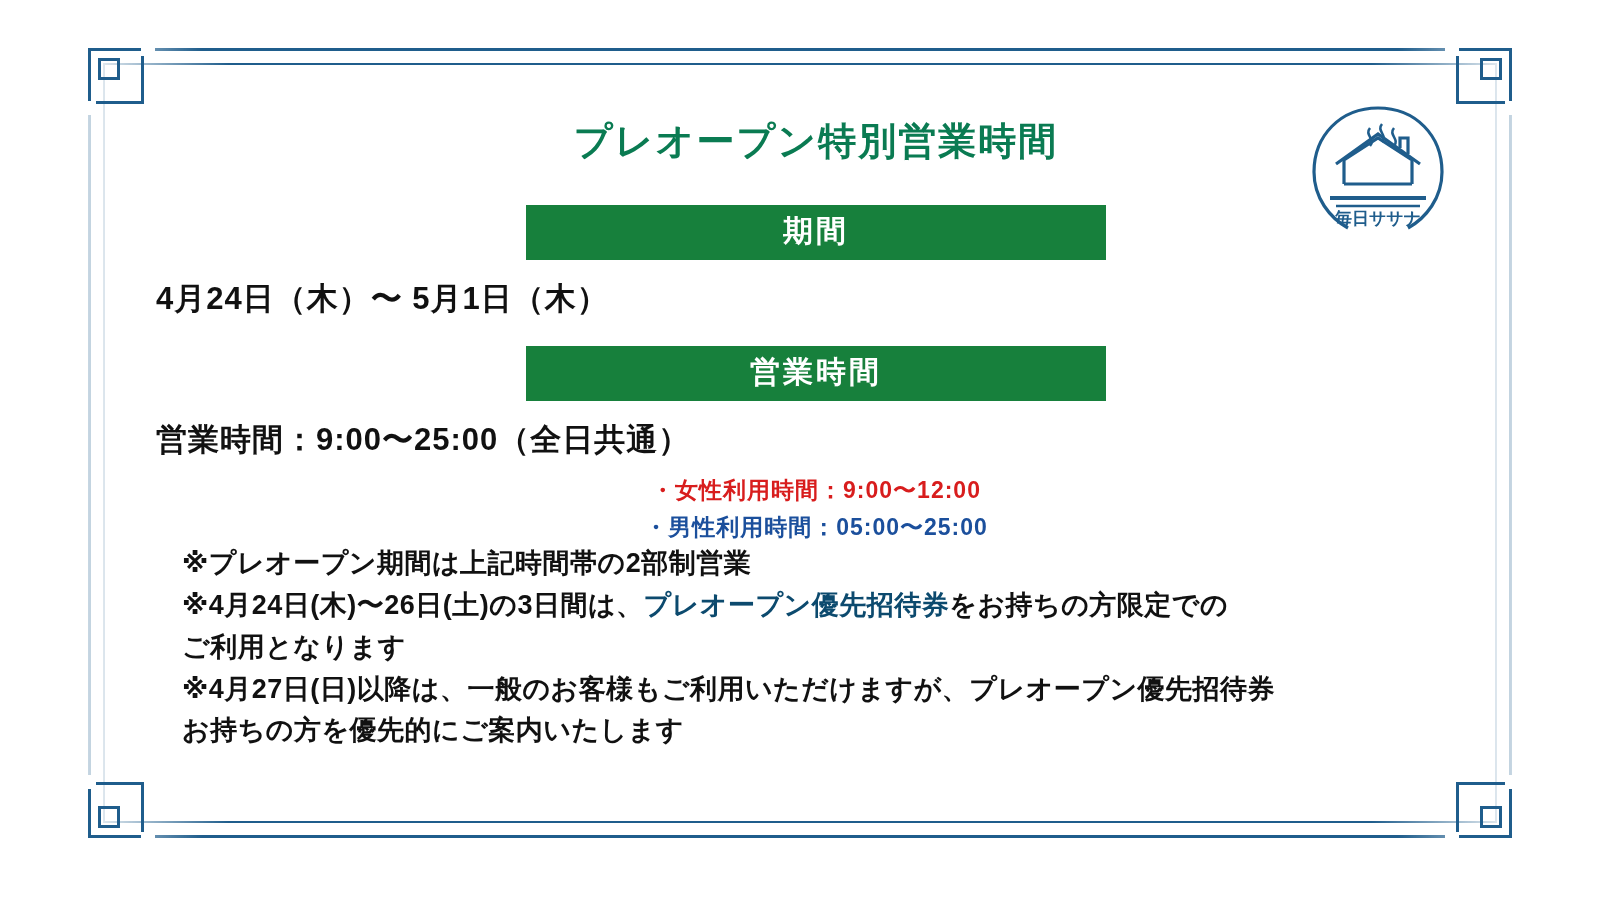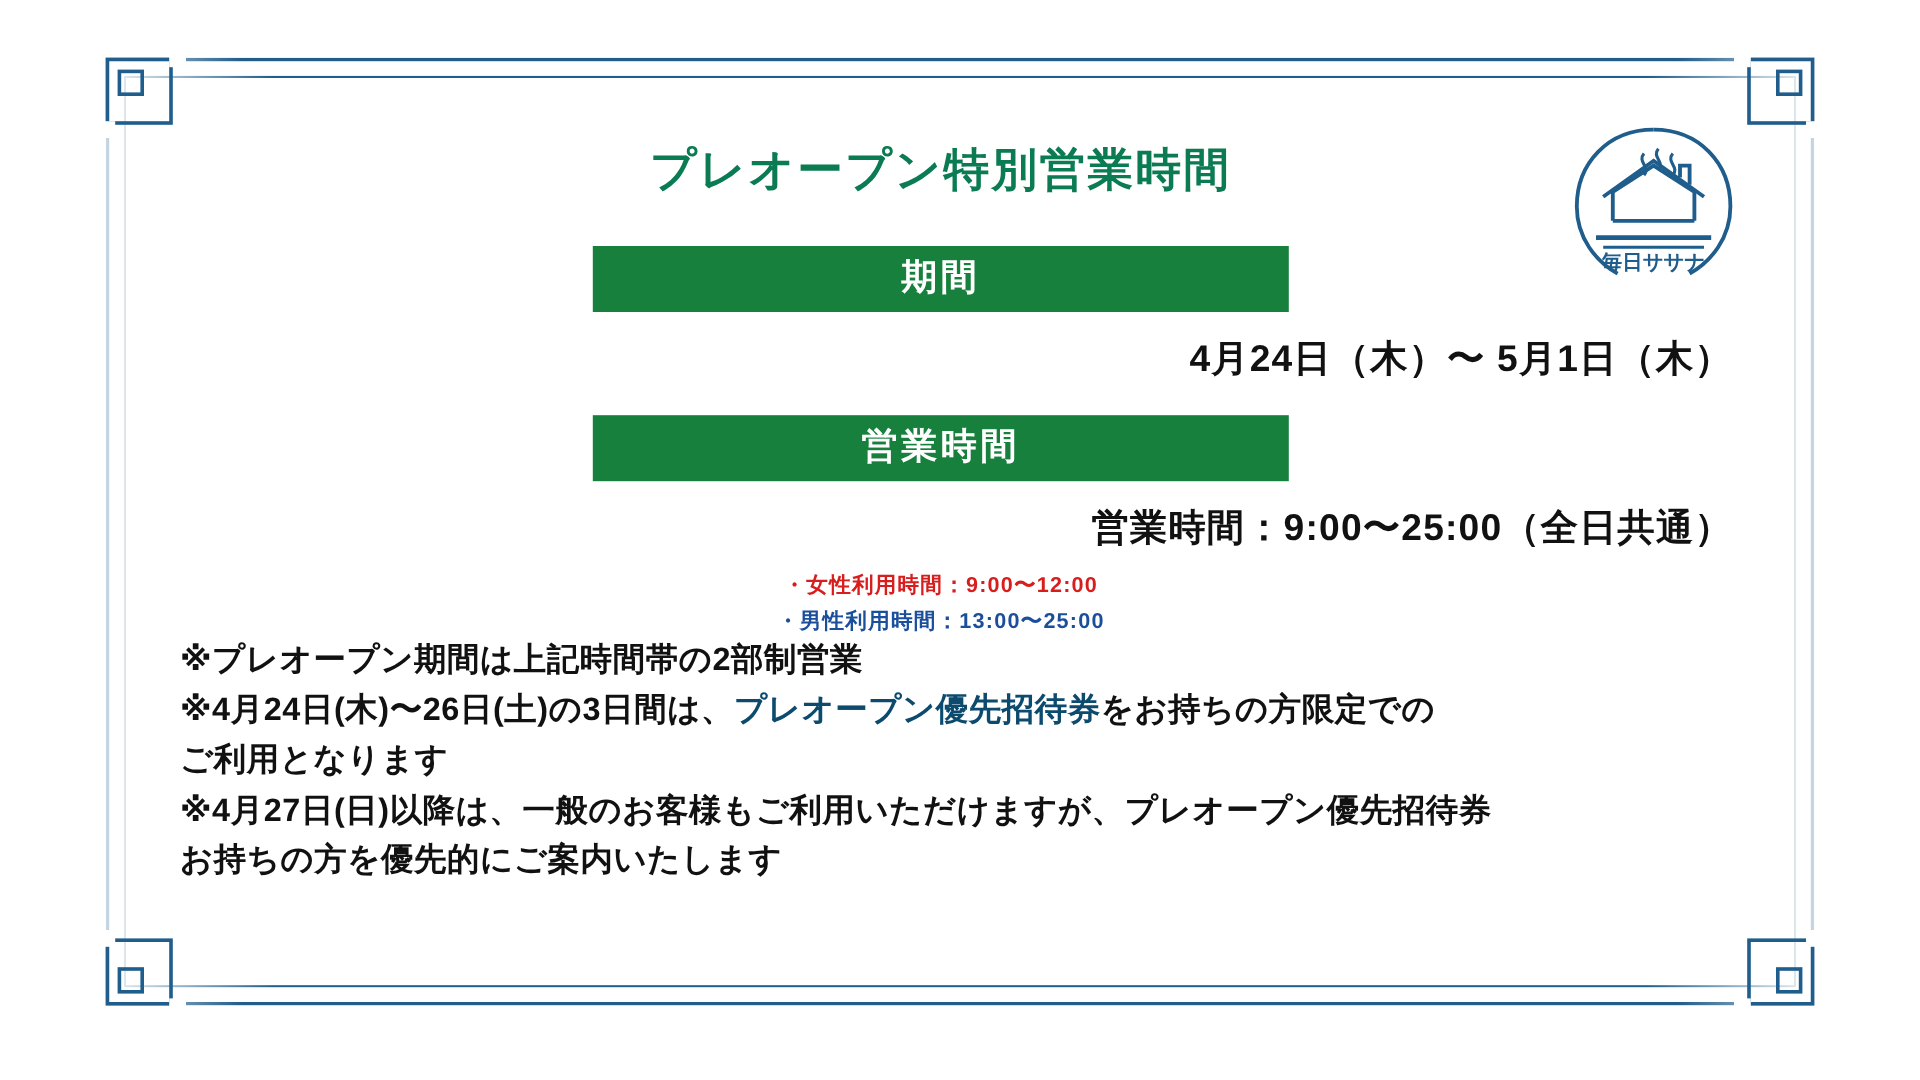--- a/index.html
+++ b/index.html
@@ -95,7 +95,7 @@
   
   .content {
     position: absolute;
-    left: 124px;
+    left: 156px;
     top: 90px;
     width: 1320px;
   }

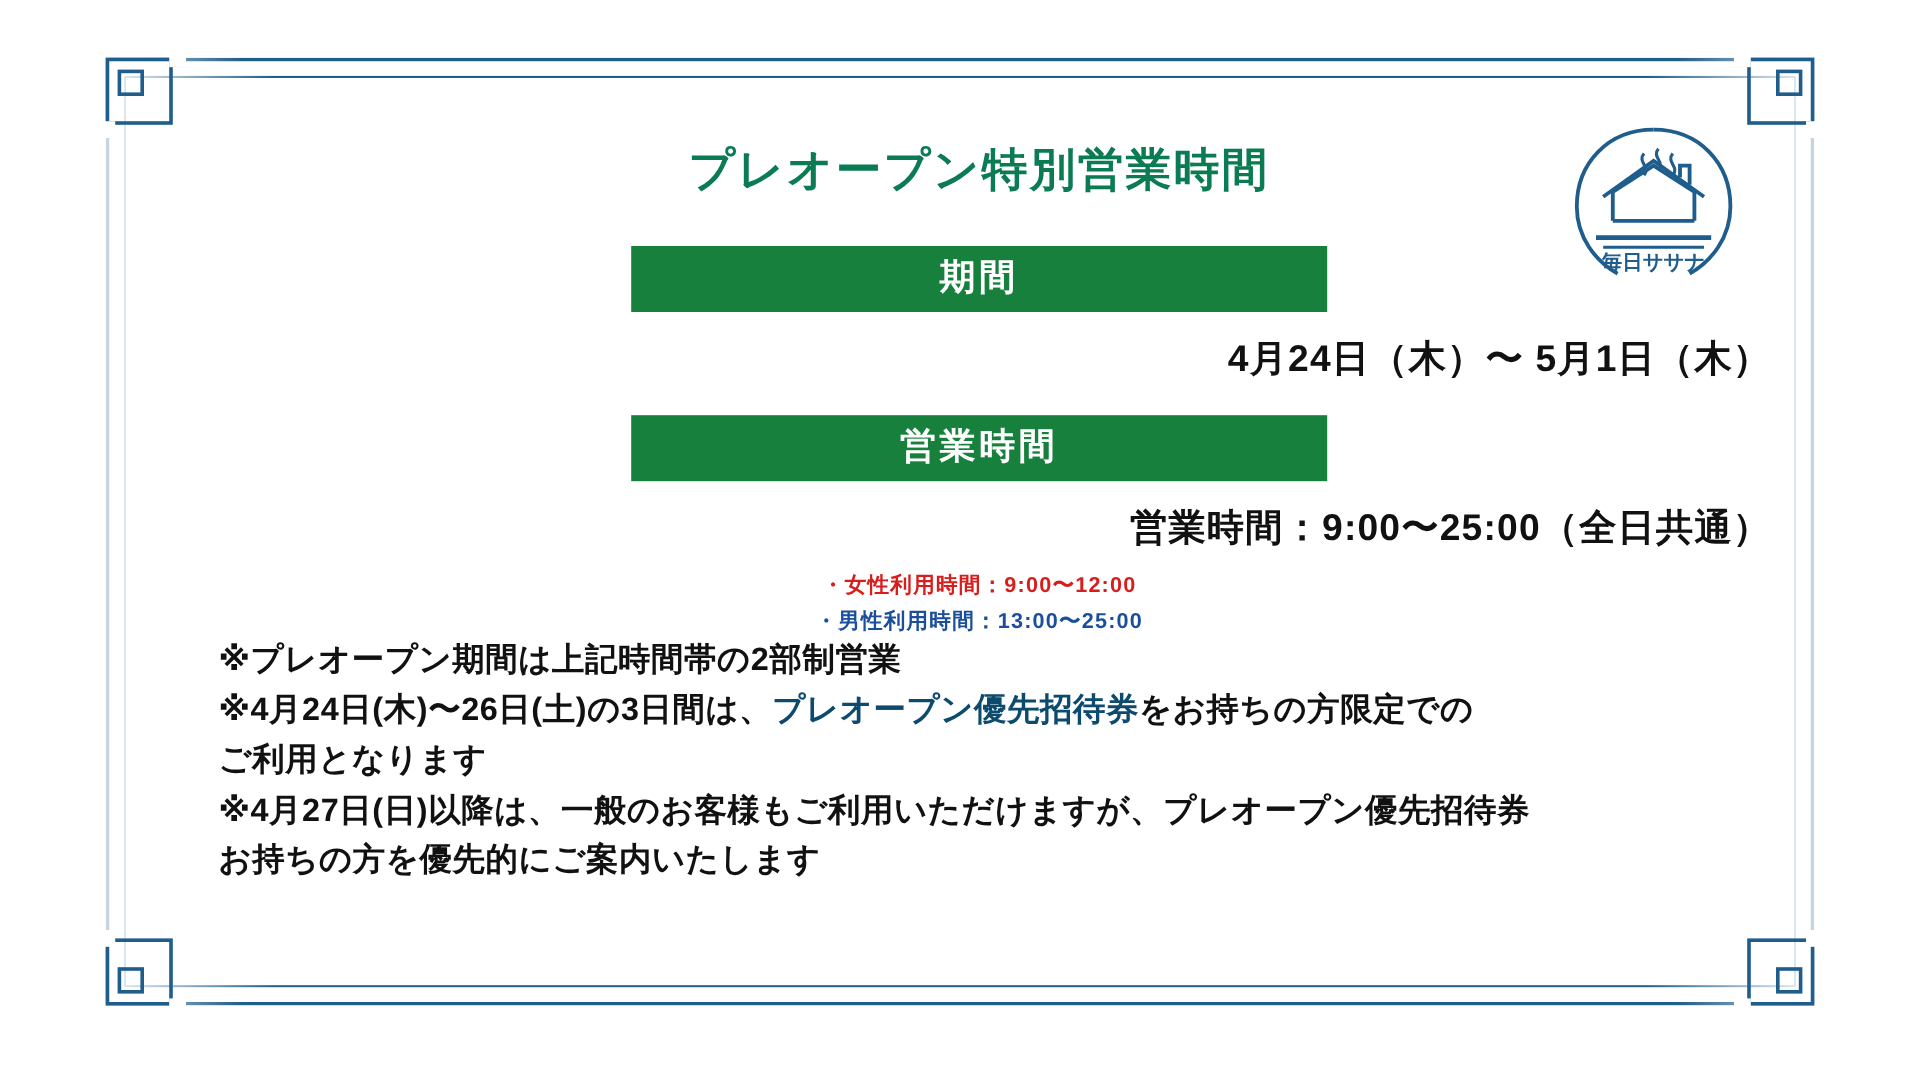--- a/index.html
+++ b/index.html
@@ -125,7 +125,7 @@
   .band-hours  { margin-top: 26px; }
 
   .line-center {
-    text-align: right;
+    text-align: left;
     font-size: 31px;
     font-weight: bold;
     color: #111111;

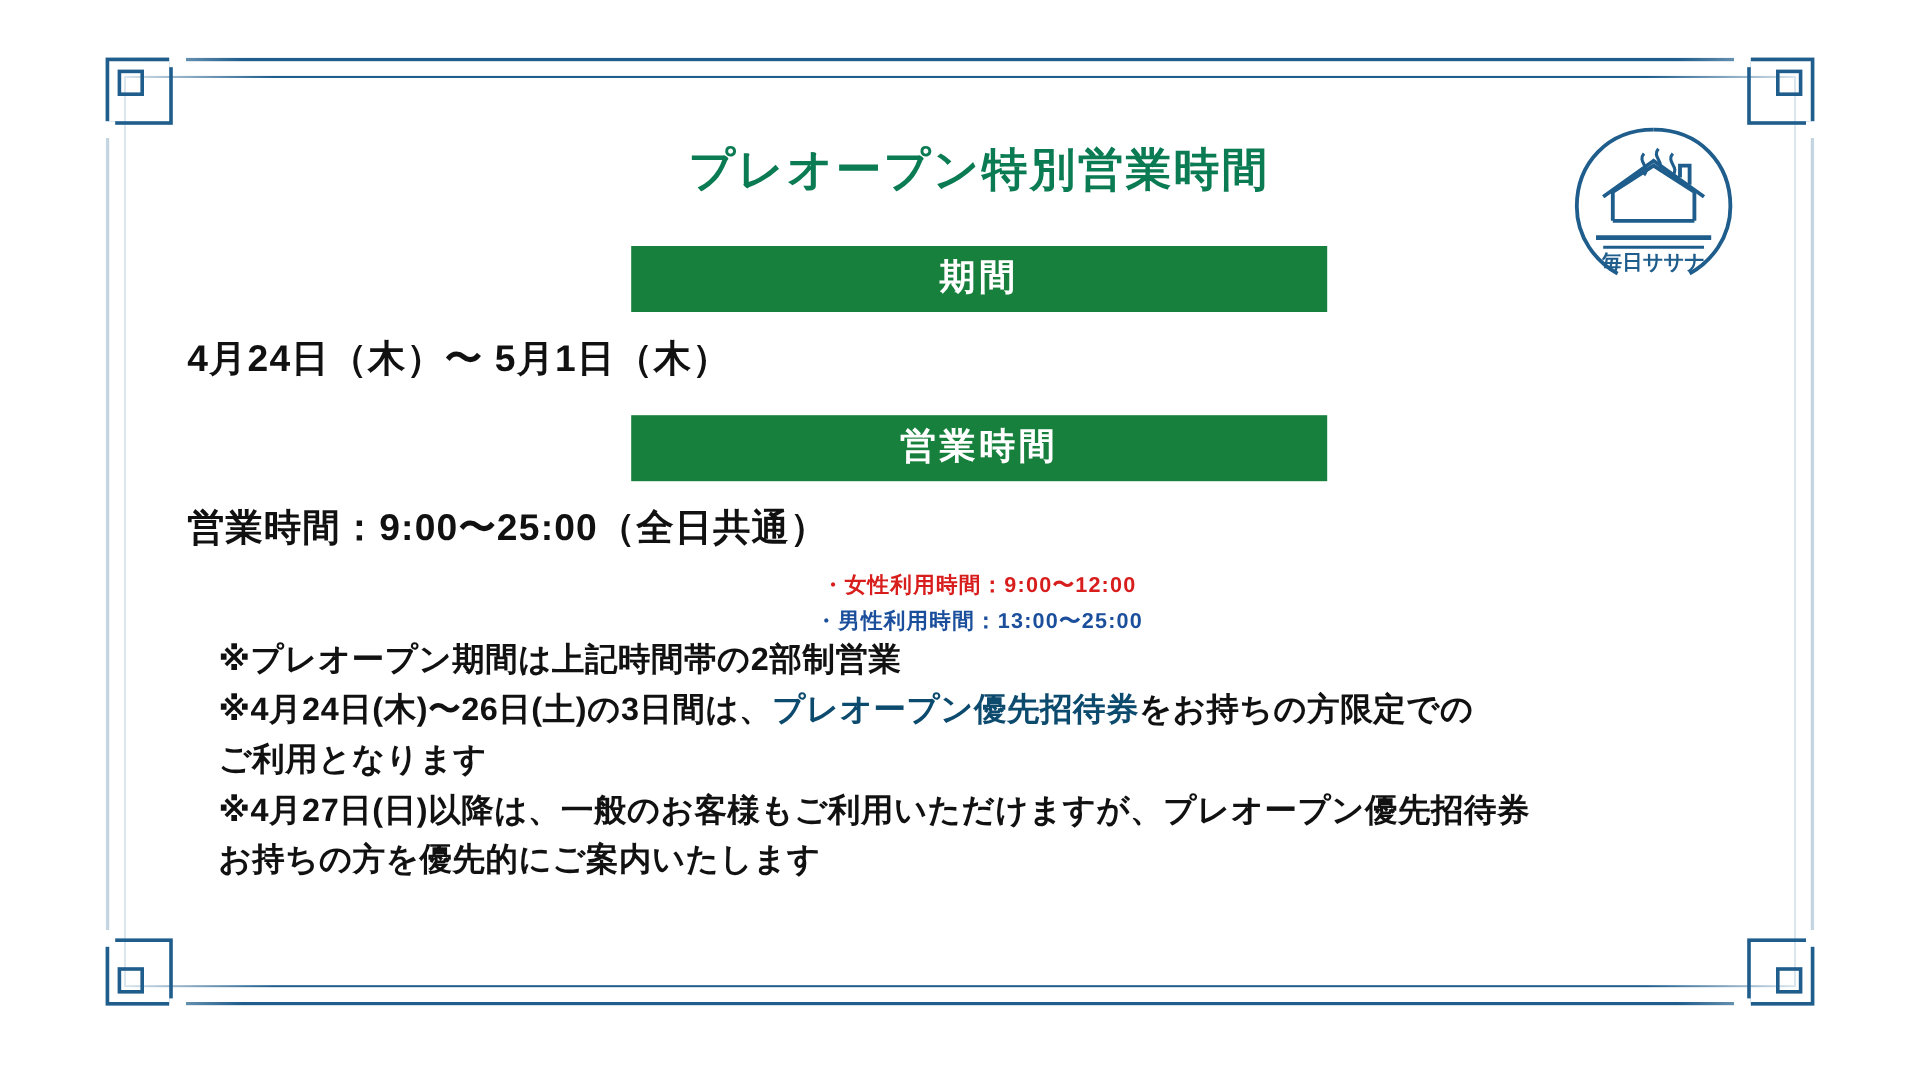--- a/index.html
+++ b/index.html
@@ -135,7 +135,7 @@
 
   .sub-line {
     text-align: center;
-    font-size: 18px;
+    font-size: 23px;
     font-weight: bold;
     margin-top: 14px;
     letter-spacing: 1px;

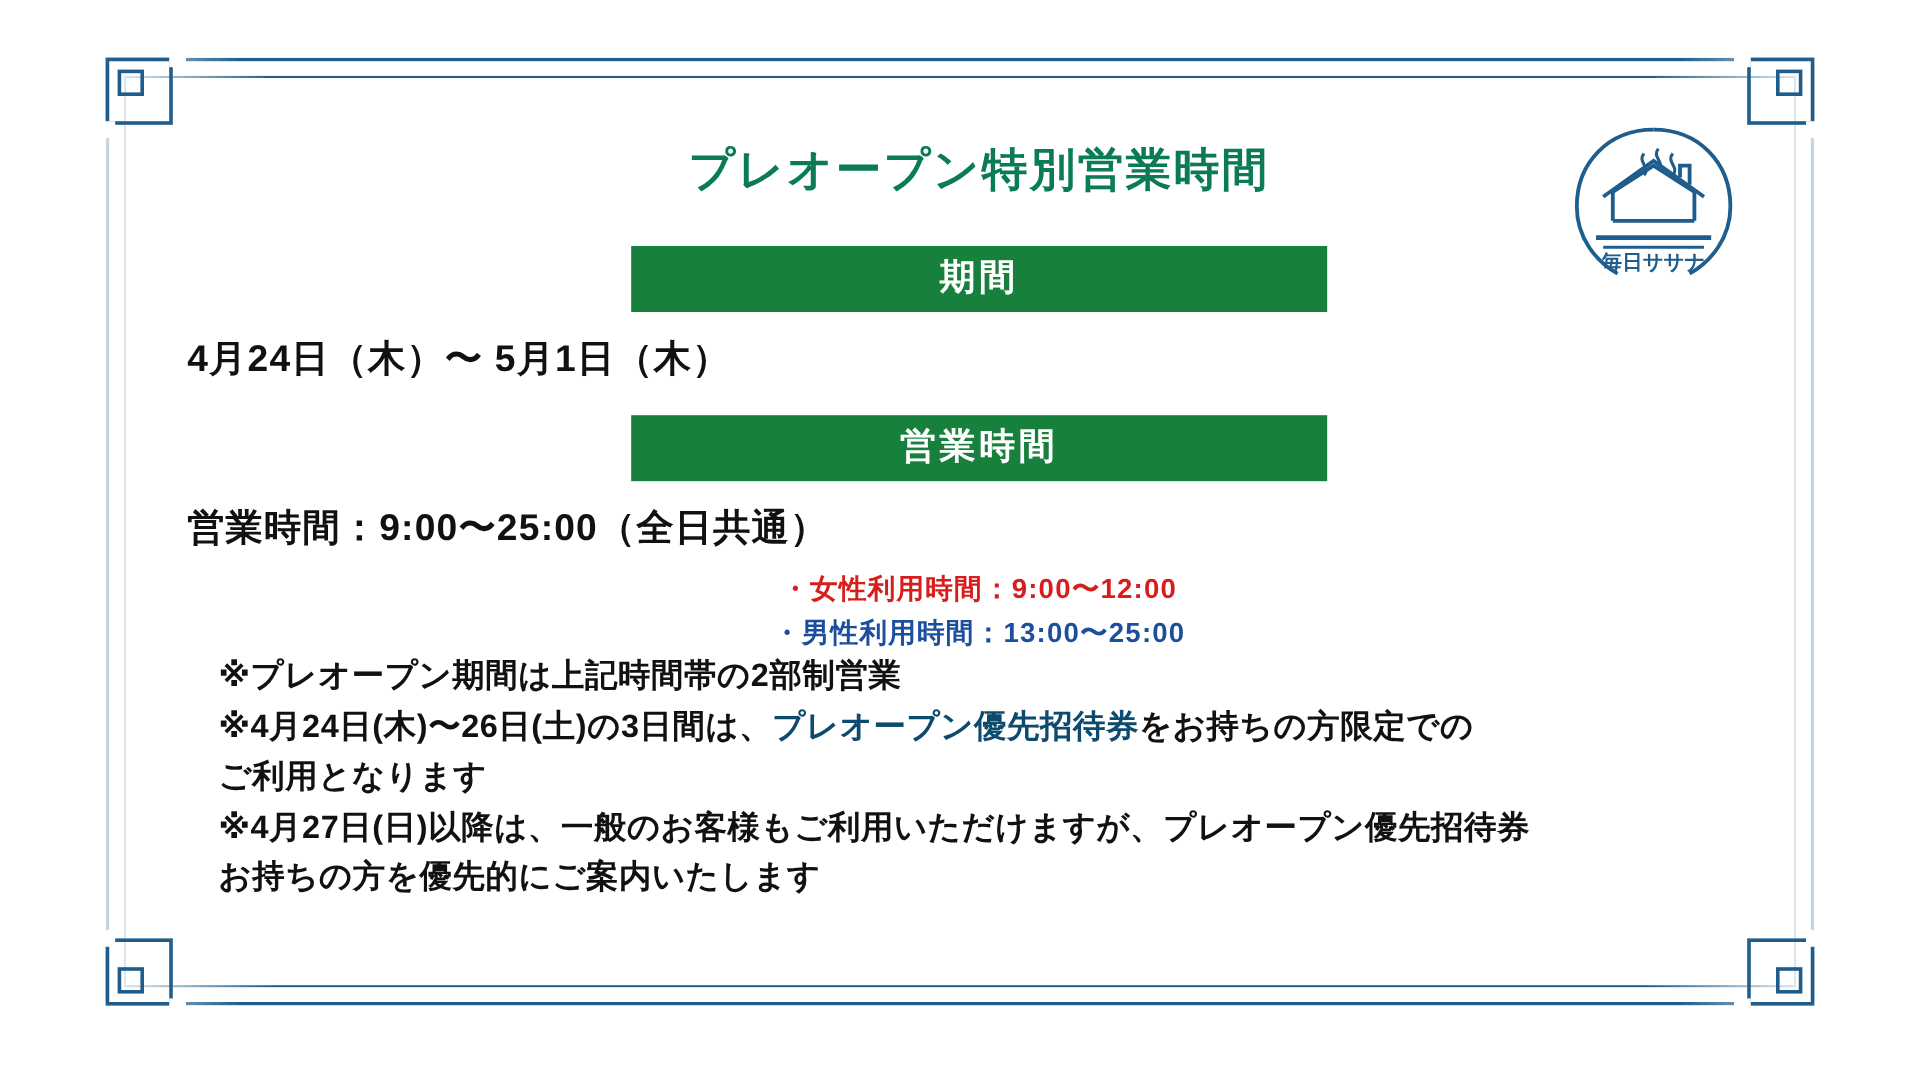--- a/index.html
+++ b/index.html
@@ -223,7 +223,7 @@
 
     <div class="sub-line sub-women">・女性利用時間：9:00〜12:00</div>
 
-    <div class="sub-line sub-men">・男性利用時間：13:00〜25:00</div>
+    <div class="sub-line sub-men">・男性利用時間：05:00〜25:00</div>
 
     <div class="notes">
       <div class="note-row">※プレオープン期間は上記時間帯の2部制営業</div>

